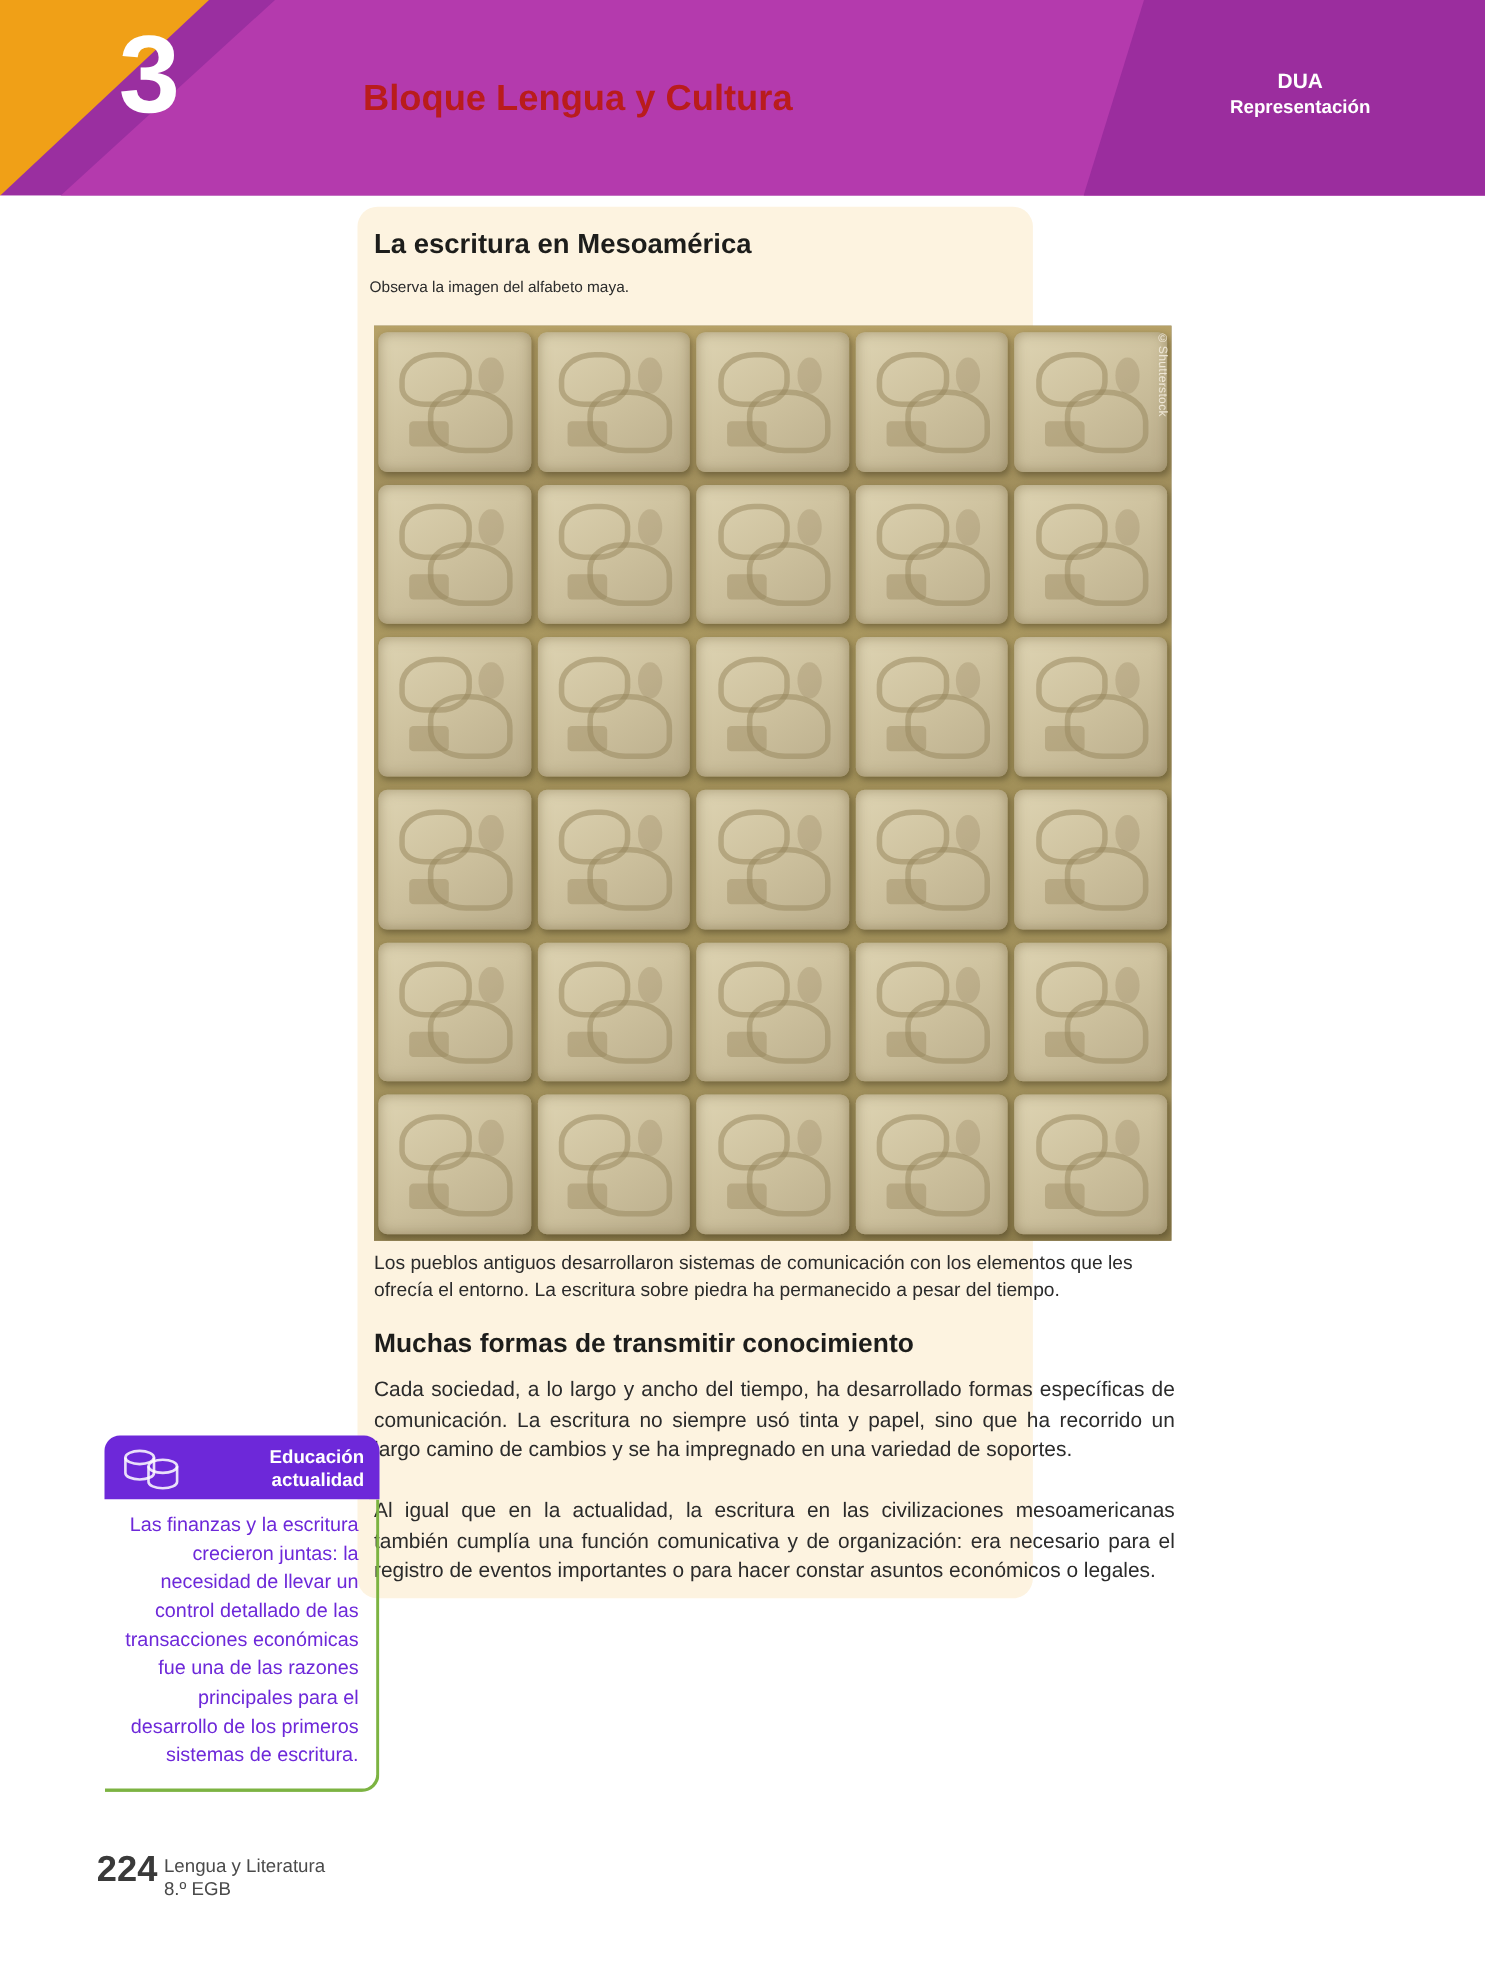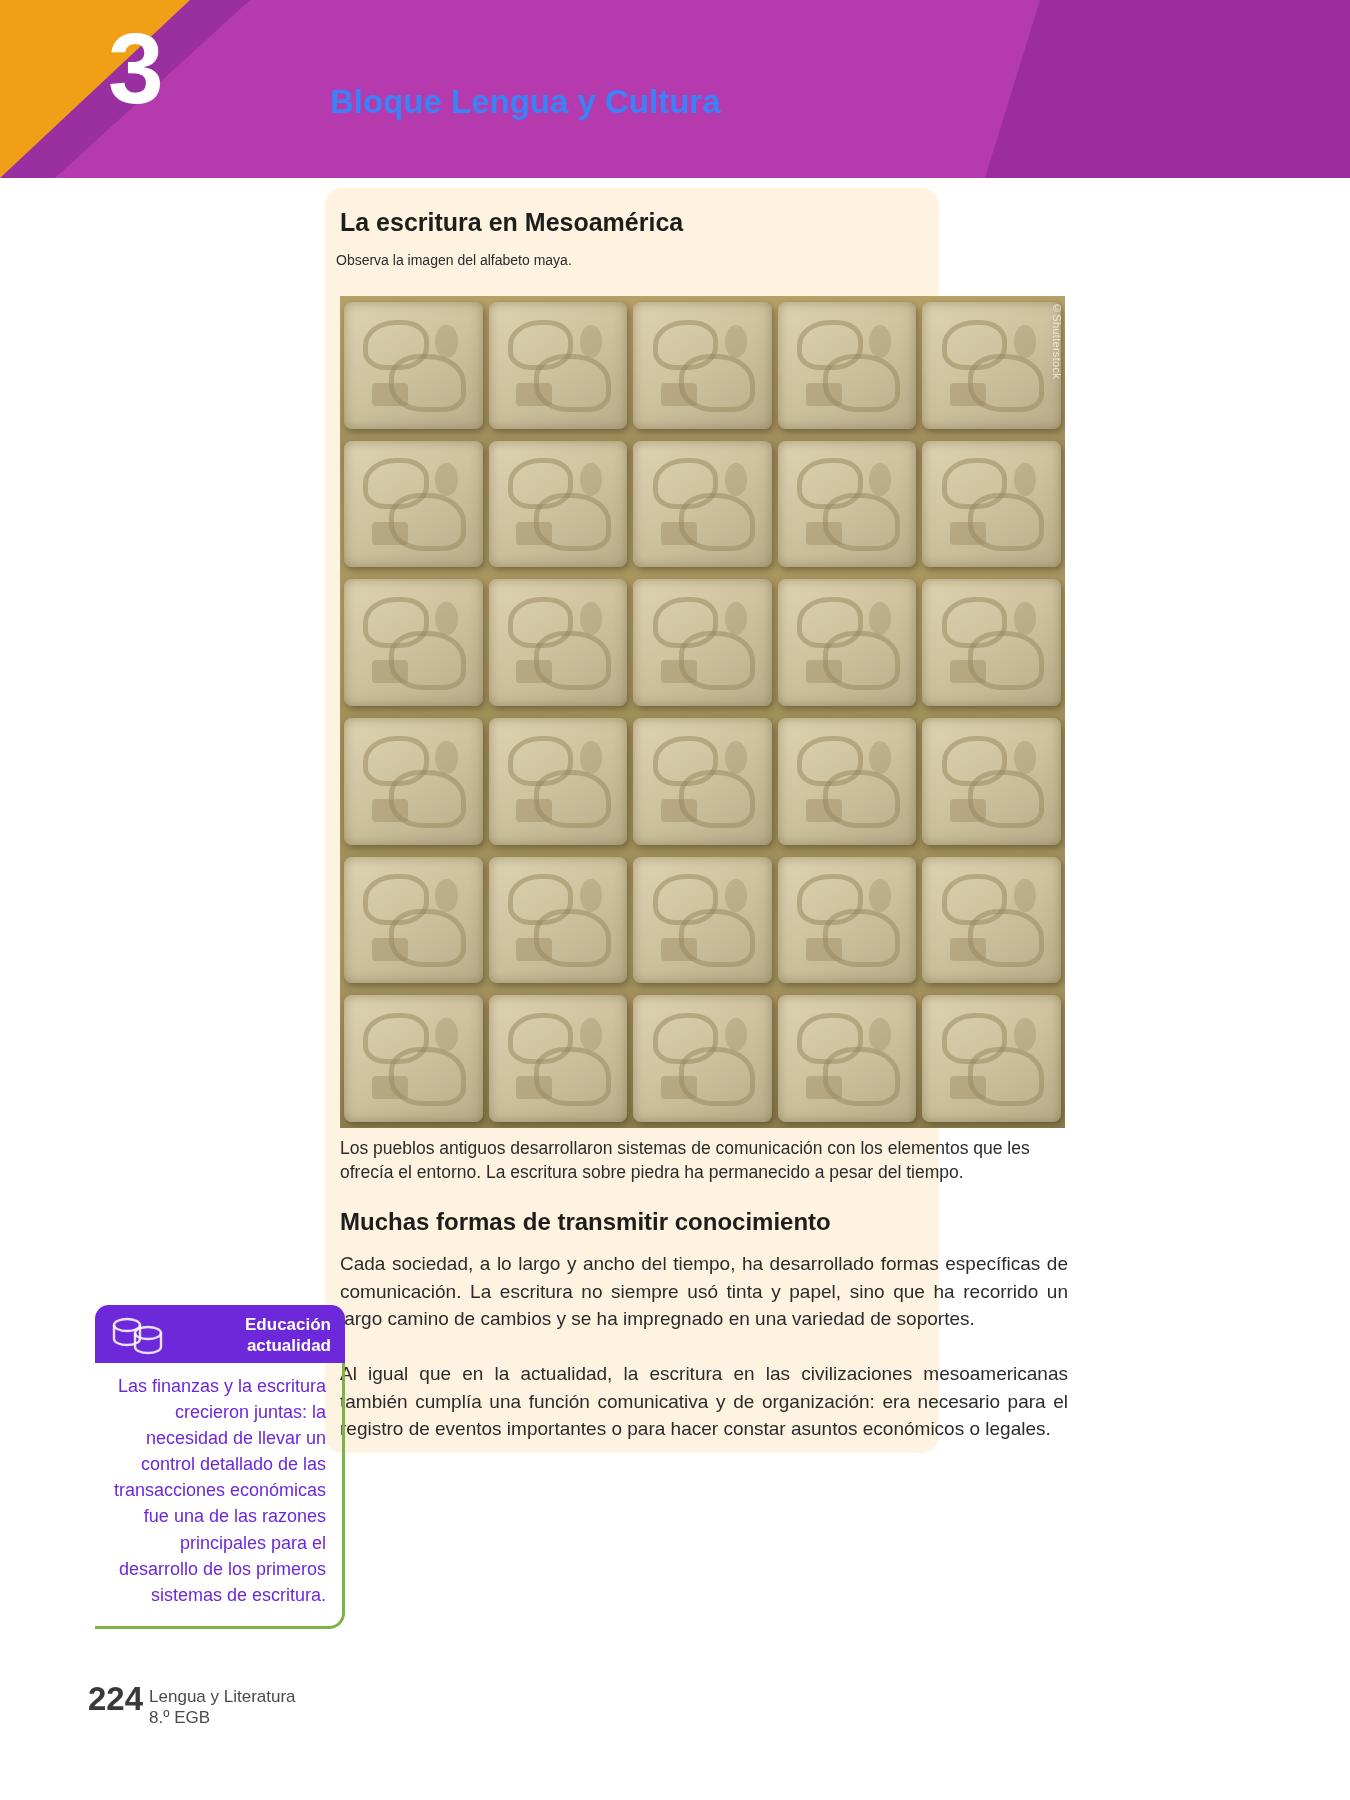--- a/index.html
+++ b/index.html
@@ -68,8 +68,7 @@
     top: 70px;
     font-size: 33px;
     font-weight: bold;
-    color: #3b82f6;
-    margin-top: 13px;
+    color: #b91c1c;
   }
   .hdr-dua {
     position: absolute;

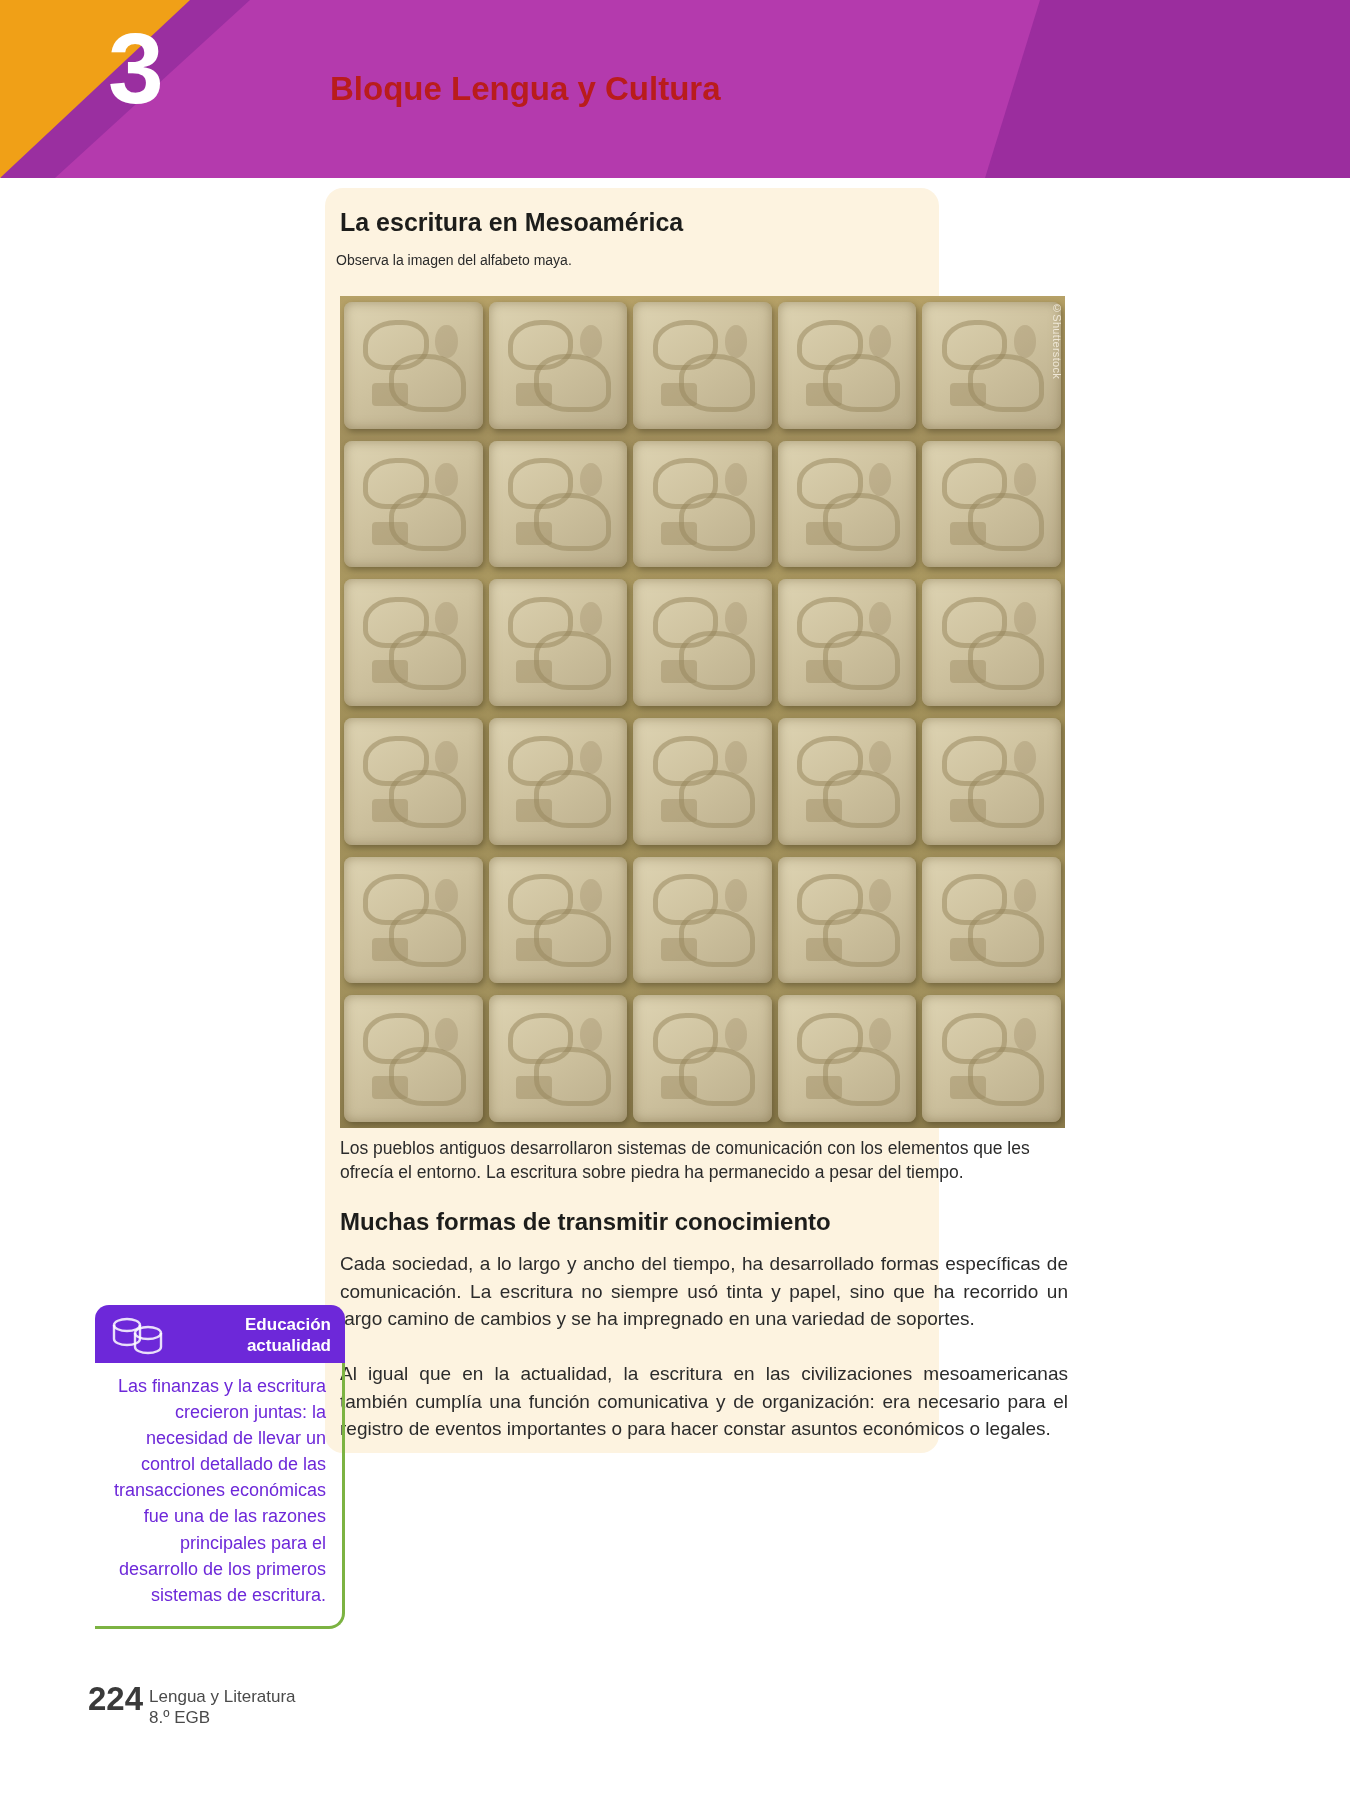--- a/index.html
+++ b/index.html
@@ -311,6 +311,10 @@
   <div class="hdr-orange"></div>
   <div class="hdr-number">3</div>
   <div class="hdr-title">Bloque Lengua y Cultura</div>
+  <div class="hdr-dua">
+    <span class="dua-title">DUA</span>
+    <span class="dua-sub">Representación</span>
+  </div>
 </div>
 
 <div class="main-panel">

